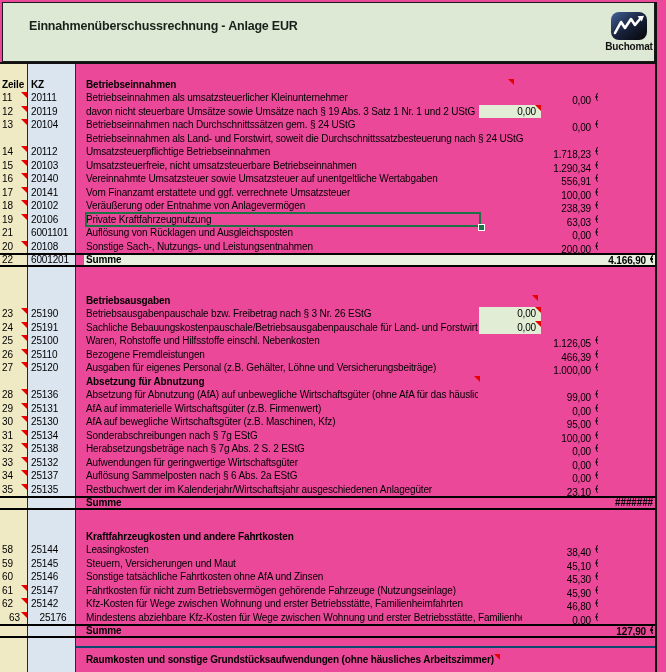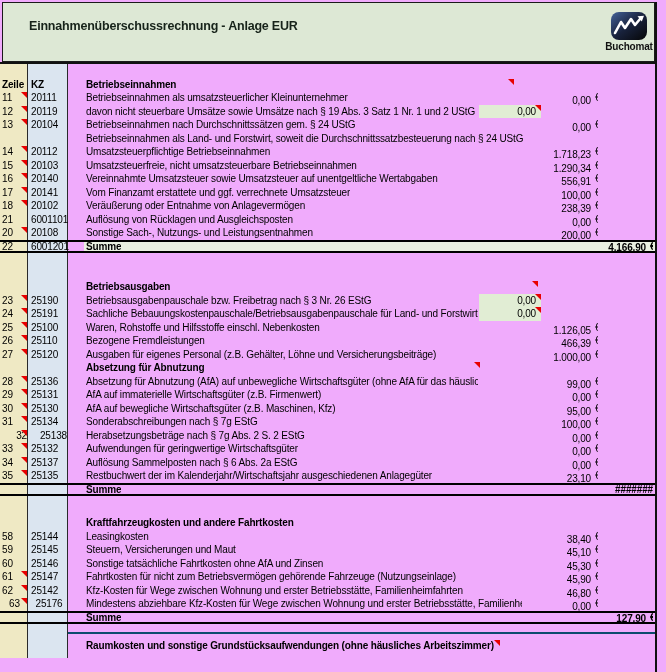--- a/index.html
+++ b/index.html
@@ -10,7 +10,7 @@
   html,body{margin:0;padding:0;}
   body{width:666px;height:672px;background:#fff;
        font-family:"Liberation Sans",sans-serif;color:#000;}
-  .sheet{position:absolute;left:0;top:0;width:666px;height:672px;overflow:hidden;background:#f0abfc;}
+  .sheet{position:absolute;left:0;top:0;width:666px;height:672px;overflow:hidden;background:#ec4899;}
 
   
   .banner{position:absolute;left:2px;top:2px;width:653px;height:60px;background:var(--banner);

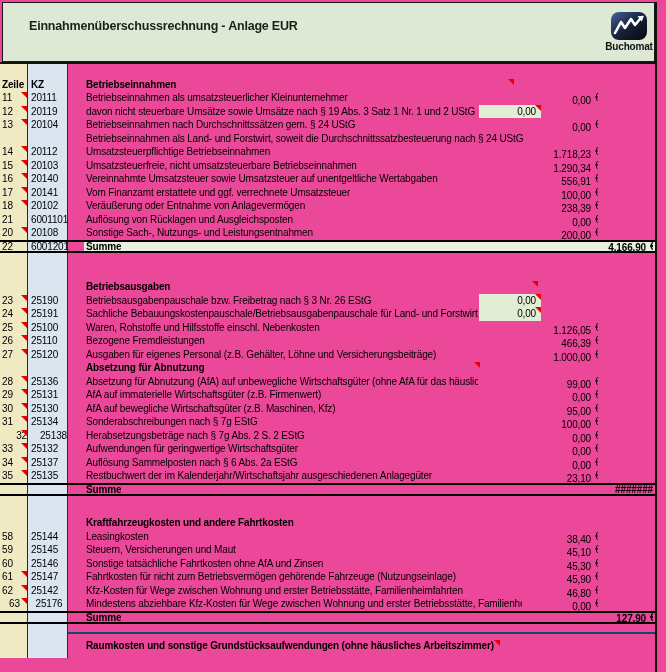--- a/index.html
+++ b/index.html
@@ -32,7 +32,7 @@
 
   .cz{position:absolute;left:0;top:0;bottom:0;width:28px;background:var(--beige);
       border-right:1px solid var(--line);box-sizing:border-box;padding-left:2px;}
-  .ck{position:absolute;left:28px;top:0;bottom:0;width:40px;background:var(--blue);
+  .ck{position:absolute;left:28px;top:0;bottom:0;width:48px;background:var(--blue);
       border-right:1px solid var(--line);box-sizing:border-box;padding-left:3px;}
   .row.tb .cz,.row.tb .ck{top:-5px;}
 

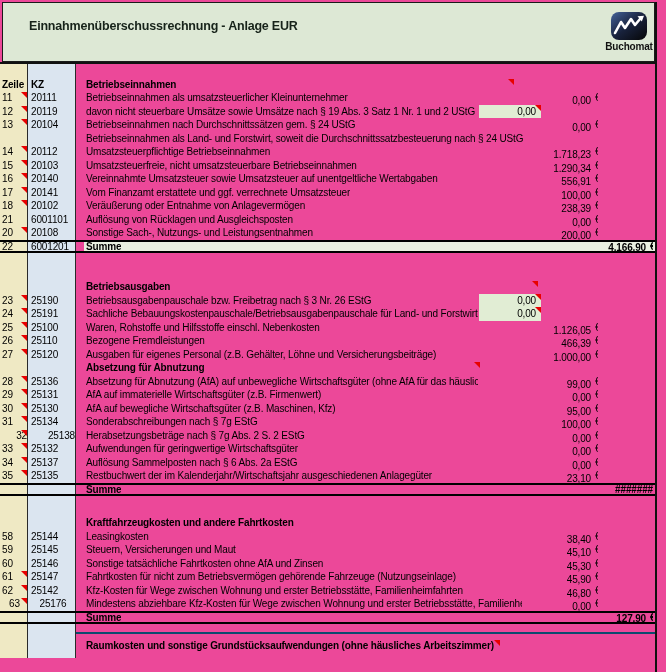--- a/index.html
+++ b/index.html
@@ -149,6 +149,14 @@
         <div class="val">238,39<span class="eu">€</span></div>
       </div>
       <div class="row item" style="height: 13.5px;">
+        <div class="cz"><span>19</span><i class="mk mkz"></i></div>
+        <div class="ck"><span>20106</span></div>
+        <div class="desc">Private Kraftfahrzeugnutzung</div>
+        <div class="val">63,03<span class="eu">€</span></div>
+        <div class="selbox"></div>
+        <div class="handle"></div>
+      </div>
+      <div class="row item" style="height: 13.5px;">
         <div class="cz"><span>21</span></div>
         <div class="ck"><span>6001101</span></div>
         <div class="desc">Auflösung von Rücklagen und Ausgleichsposten</div>

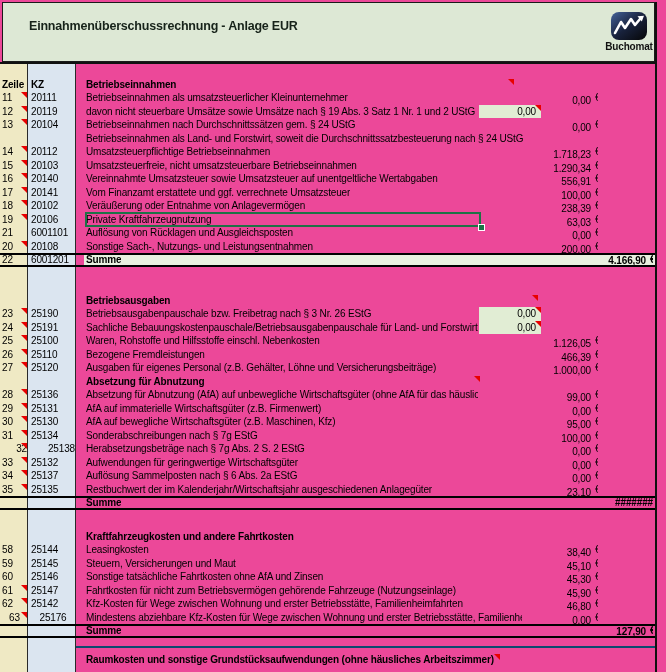--- a/index.html
+++ b/index.html
@@ -255,7 +255,7 @@
         <div class="desc">Sonderabschreibungen nach § 7g EStG</div>
         <div class="val">100,00<span class="eu">€</span></div>
       </div>
-      <div class="row item" style="height: 13.5px; text-align: right;">
+      <div class="row item" style="height: 13.5px;">
         <div class="cz"><span>32</span><i class="mk mkz"></i></div>
         <div class="ck"><span>25138</span></div>
         <div class="desc">Herabsetzungsbeträge nach § 7g Abs. 2 S. 2 EStG</div>

